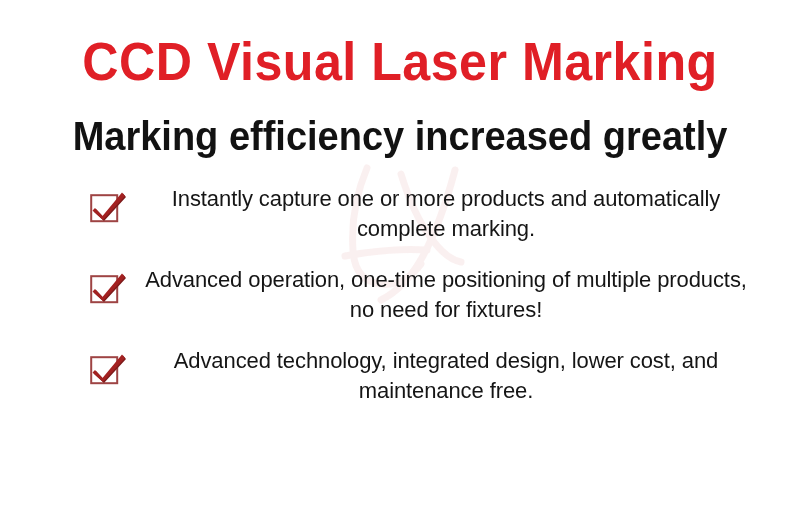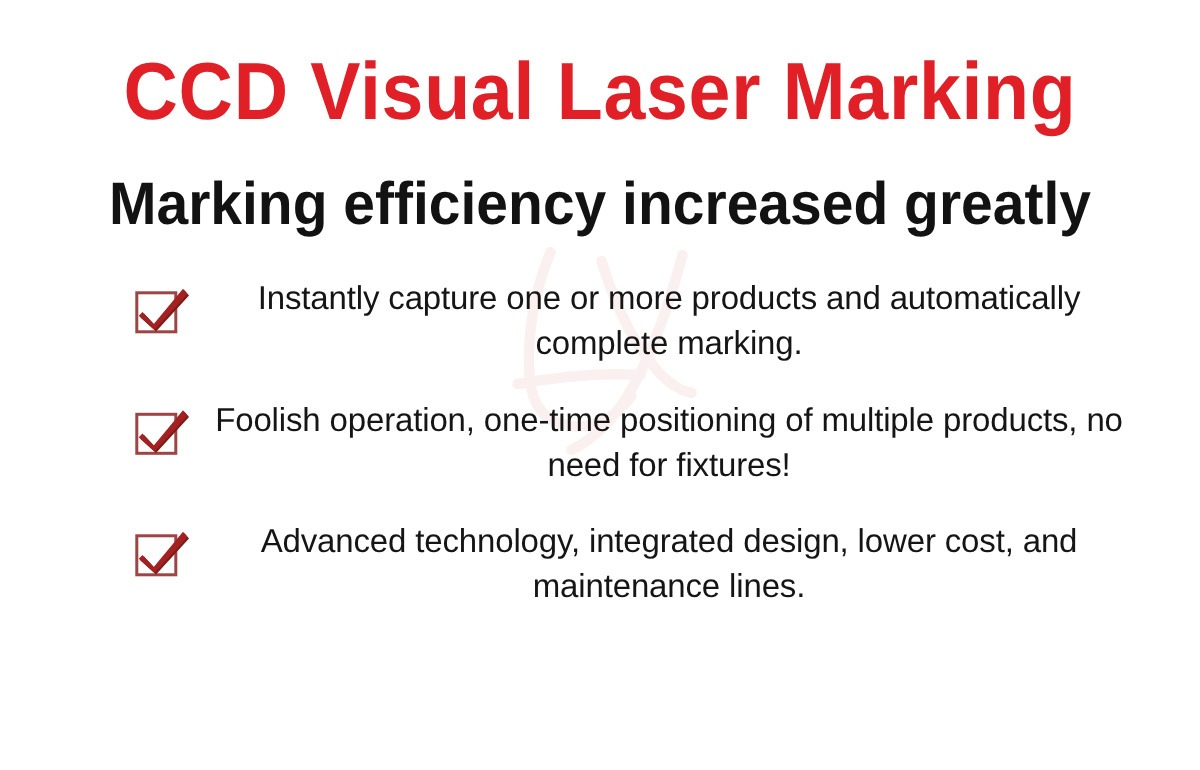--- a/index.html
+++ b/index.html
@@ -157,7 +157,7 @@
           <path d="M5 18 L12.5 26 L32 2.5 L35 6 L13 30 L2.5 20.5 Z" fill="#a32121"></path>
         </svg>
       </span>
-      <div class="bullet-text">Foolish operation, one-time positioning of multiple products, no need for fixtures!</div>
+      <div class="bullet-text">Advanced operation, one-time positioning of multiple products, no need for fixtures!</div>
     </div>
 
 

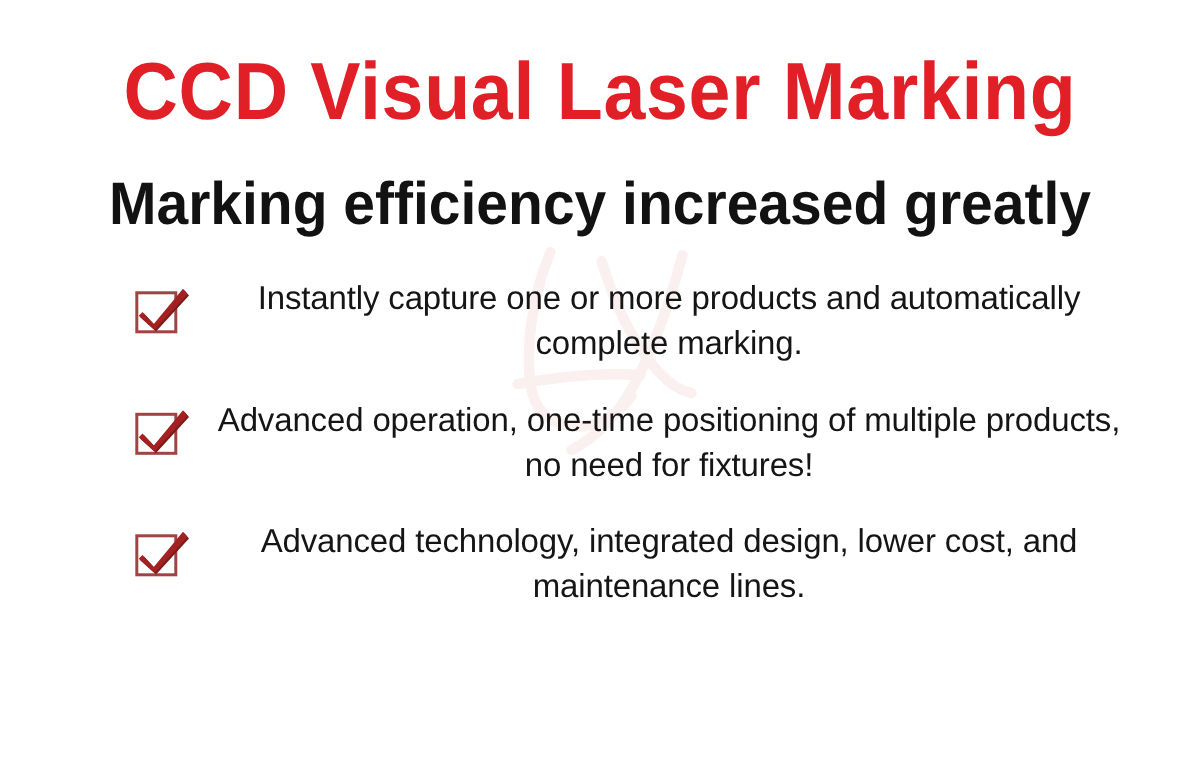--- a/index.html
+++ b/index.html
@@ -169,7 +169,7 @@
           <path d="M5 18 L12.5 26 L32 2.5 L35 6 L13 30 L2.5 20.5 Z" fill="#a32121"></path>
         </svg>
       </span>
-      <div class="bullet-text">Advanced technology, integrated design, lower cost, and maintenance lines.</div>
+      <div class="bullet-text">Advanced technology, integrated design, lower cost, and maintenance free.</div>
     </div>
 
   </div>

